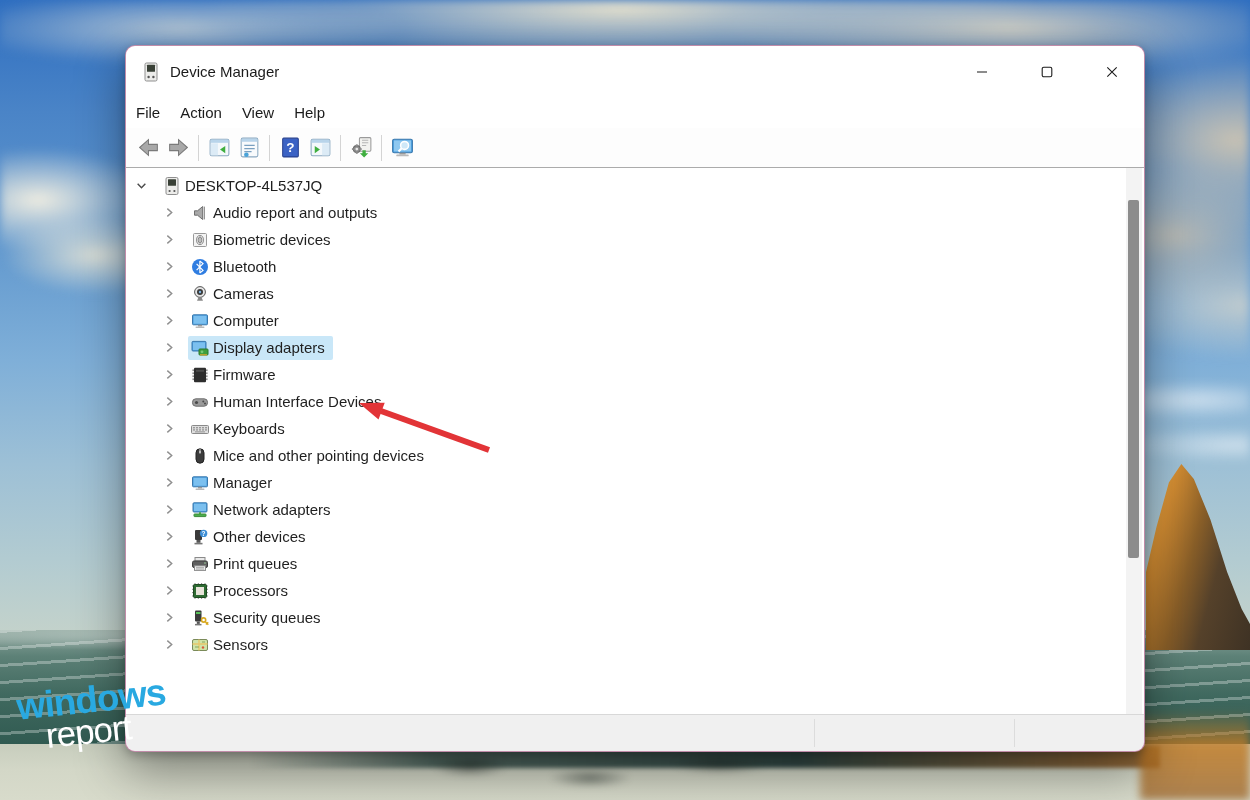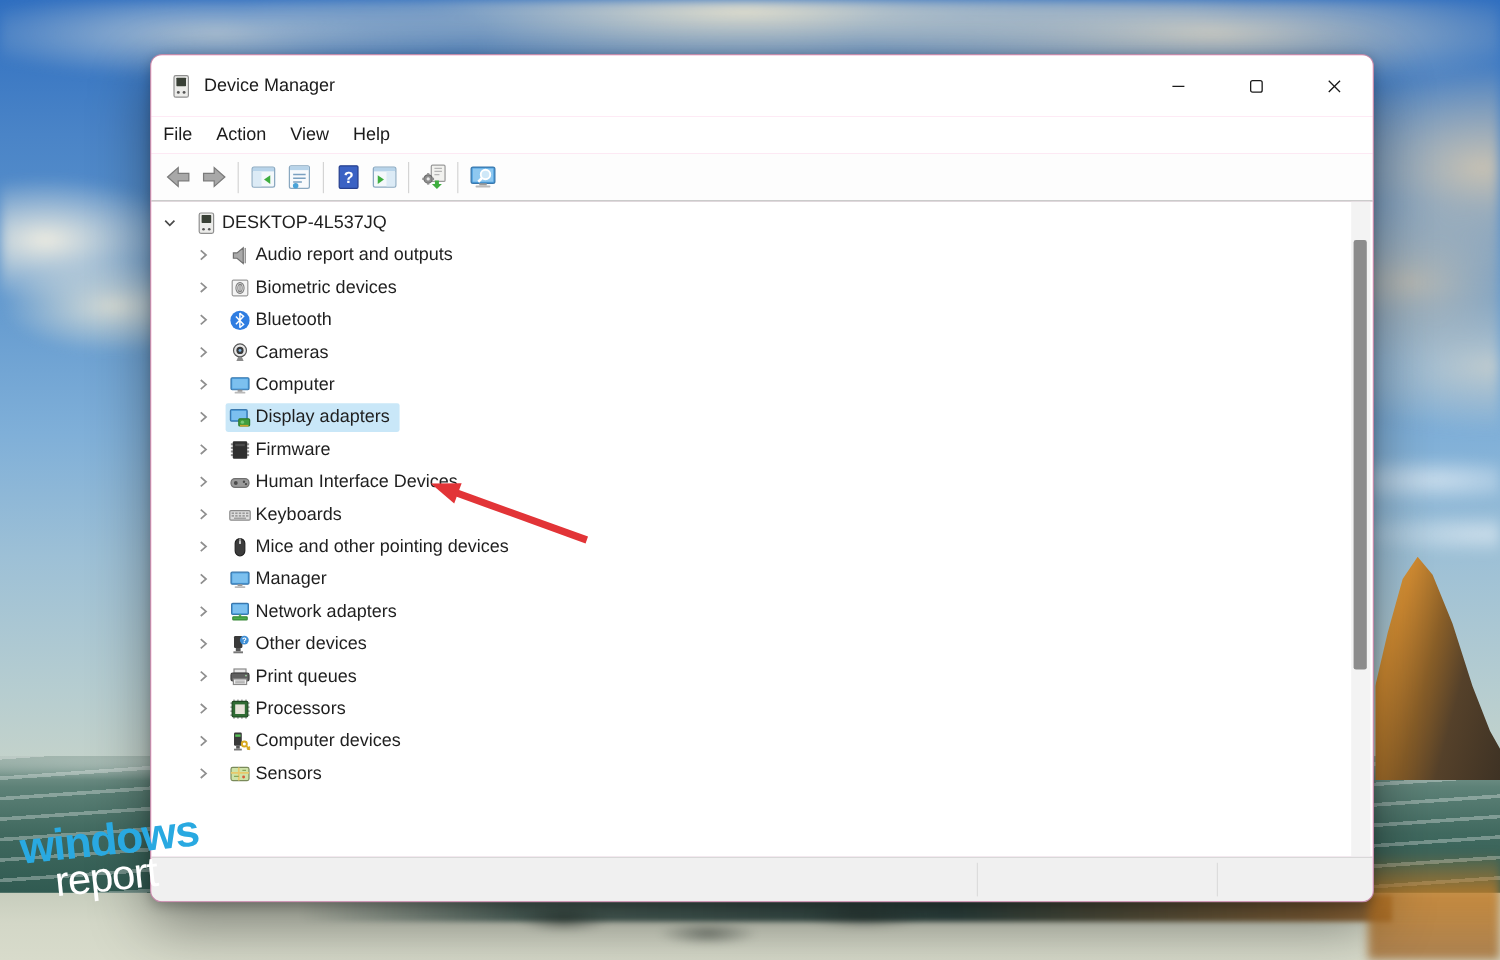--- a/index.html
+++ b/index.html
@@ -554,7 +554,7 @@
                   <path d="M15.1 13.5 l3.2 3.2 M17 15.4 l1.2 -1.2 M15.9 16.5 l1 -1" stroke="#d8a820" stroke-width="1.4" fill="none"></path>
                 </svg>
               </span>
-              <span class="tree-label">Computer devices</span>
+              <span class="tree-label">Security queues</span>
             </span>
           </div>
           <div class="tree-row depth1">

